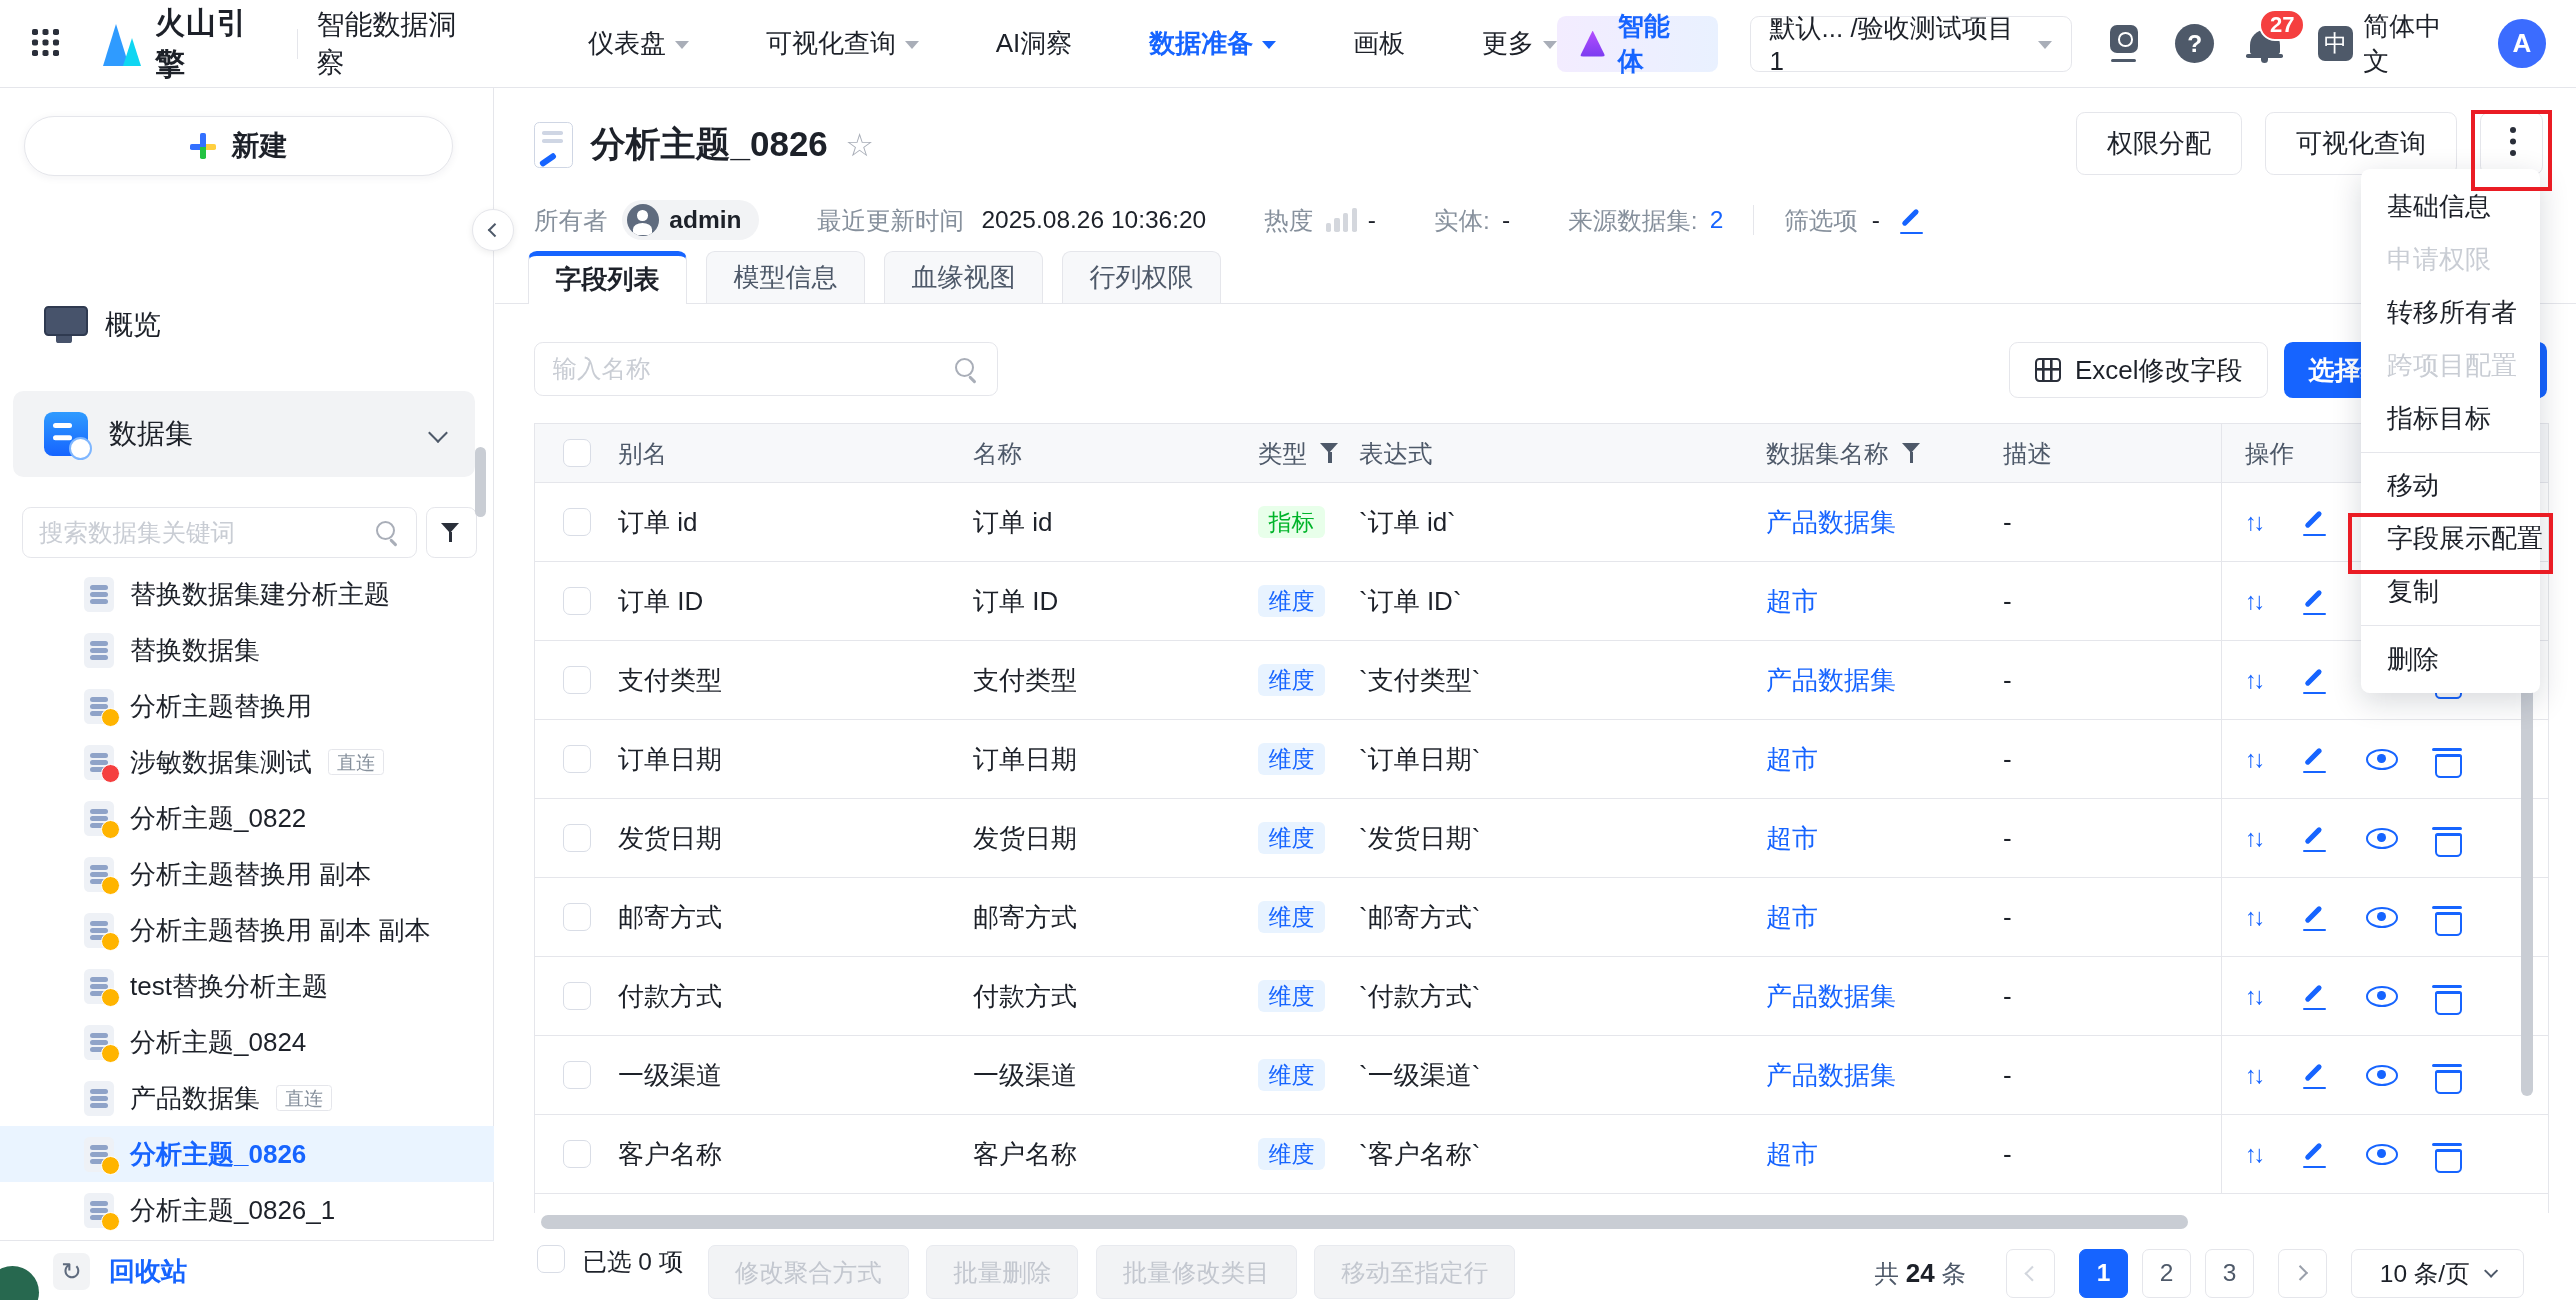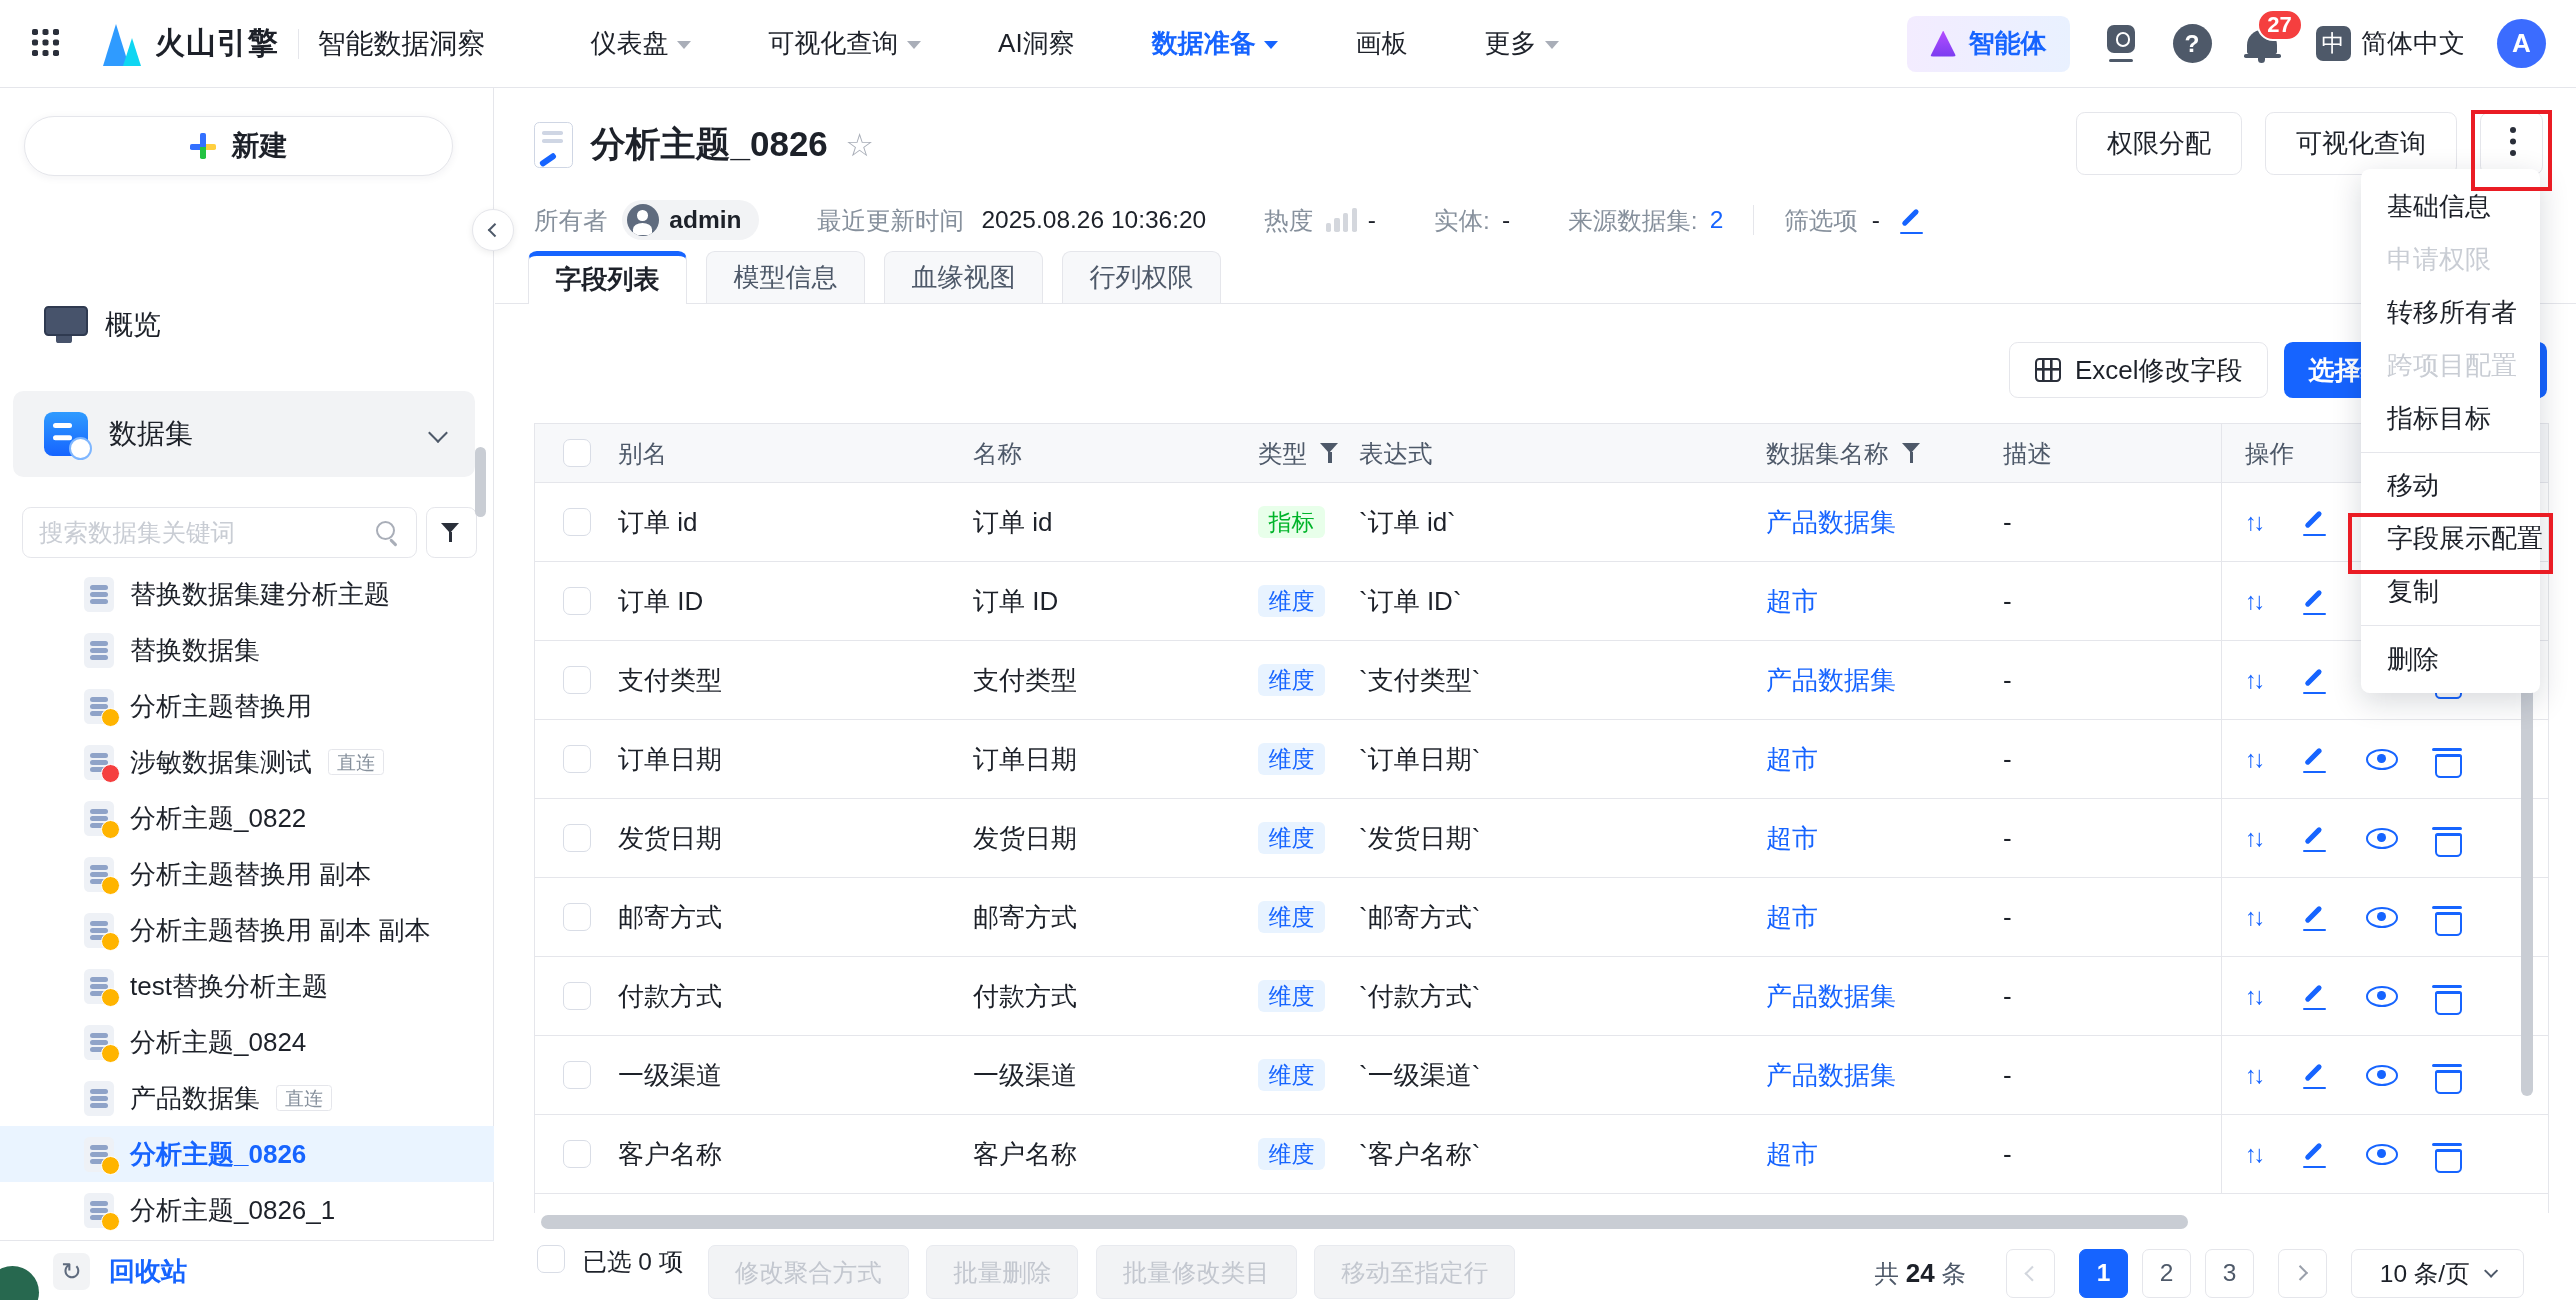--- a/index.html
+++ b/index.html
@@ -268,6 +268,10 @@
         <span class="agent-ic"></span>
         <span>智能体</span>
       </div>
+      <div class="proj-select">
+        <span>默认...  /验收测试项目1</span>
+        <span class="caret"></span>
+      </div>
       <span class="gearboard icbtn">
           <span class="gb-stand"></span>
         </span>

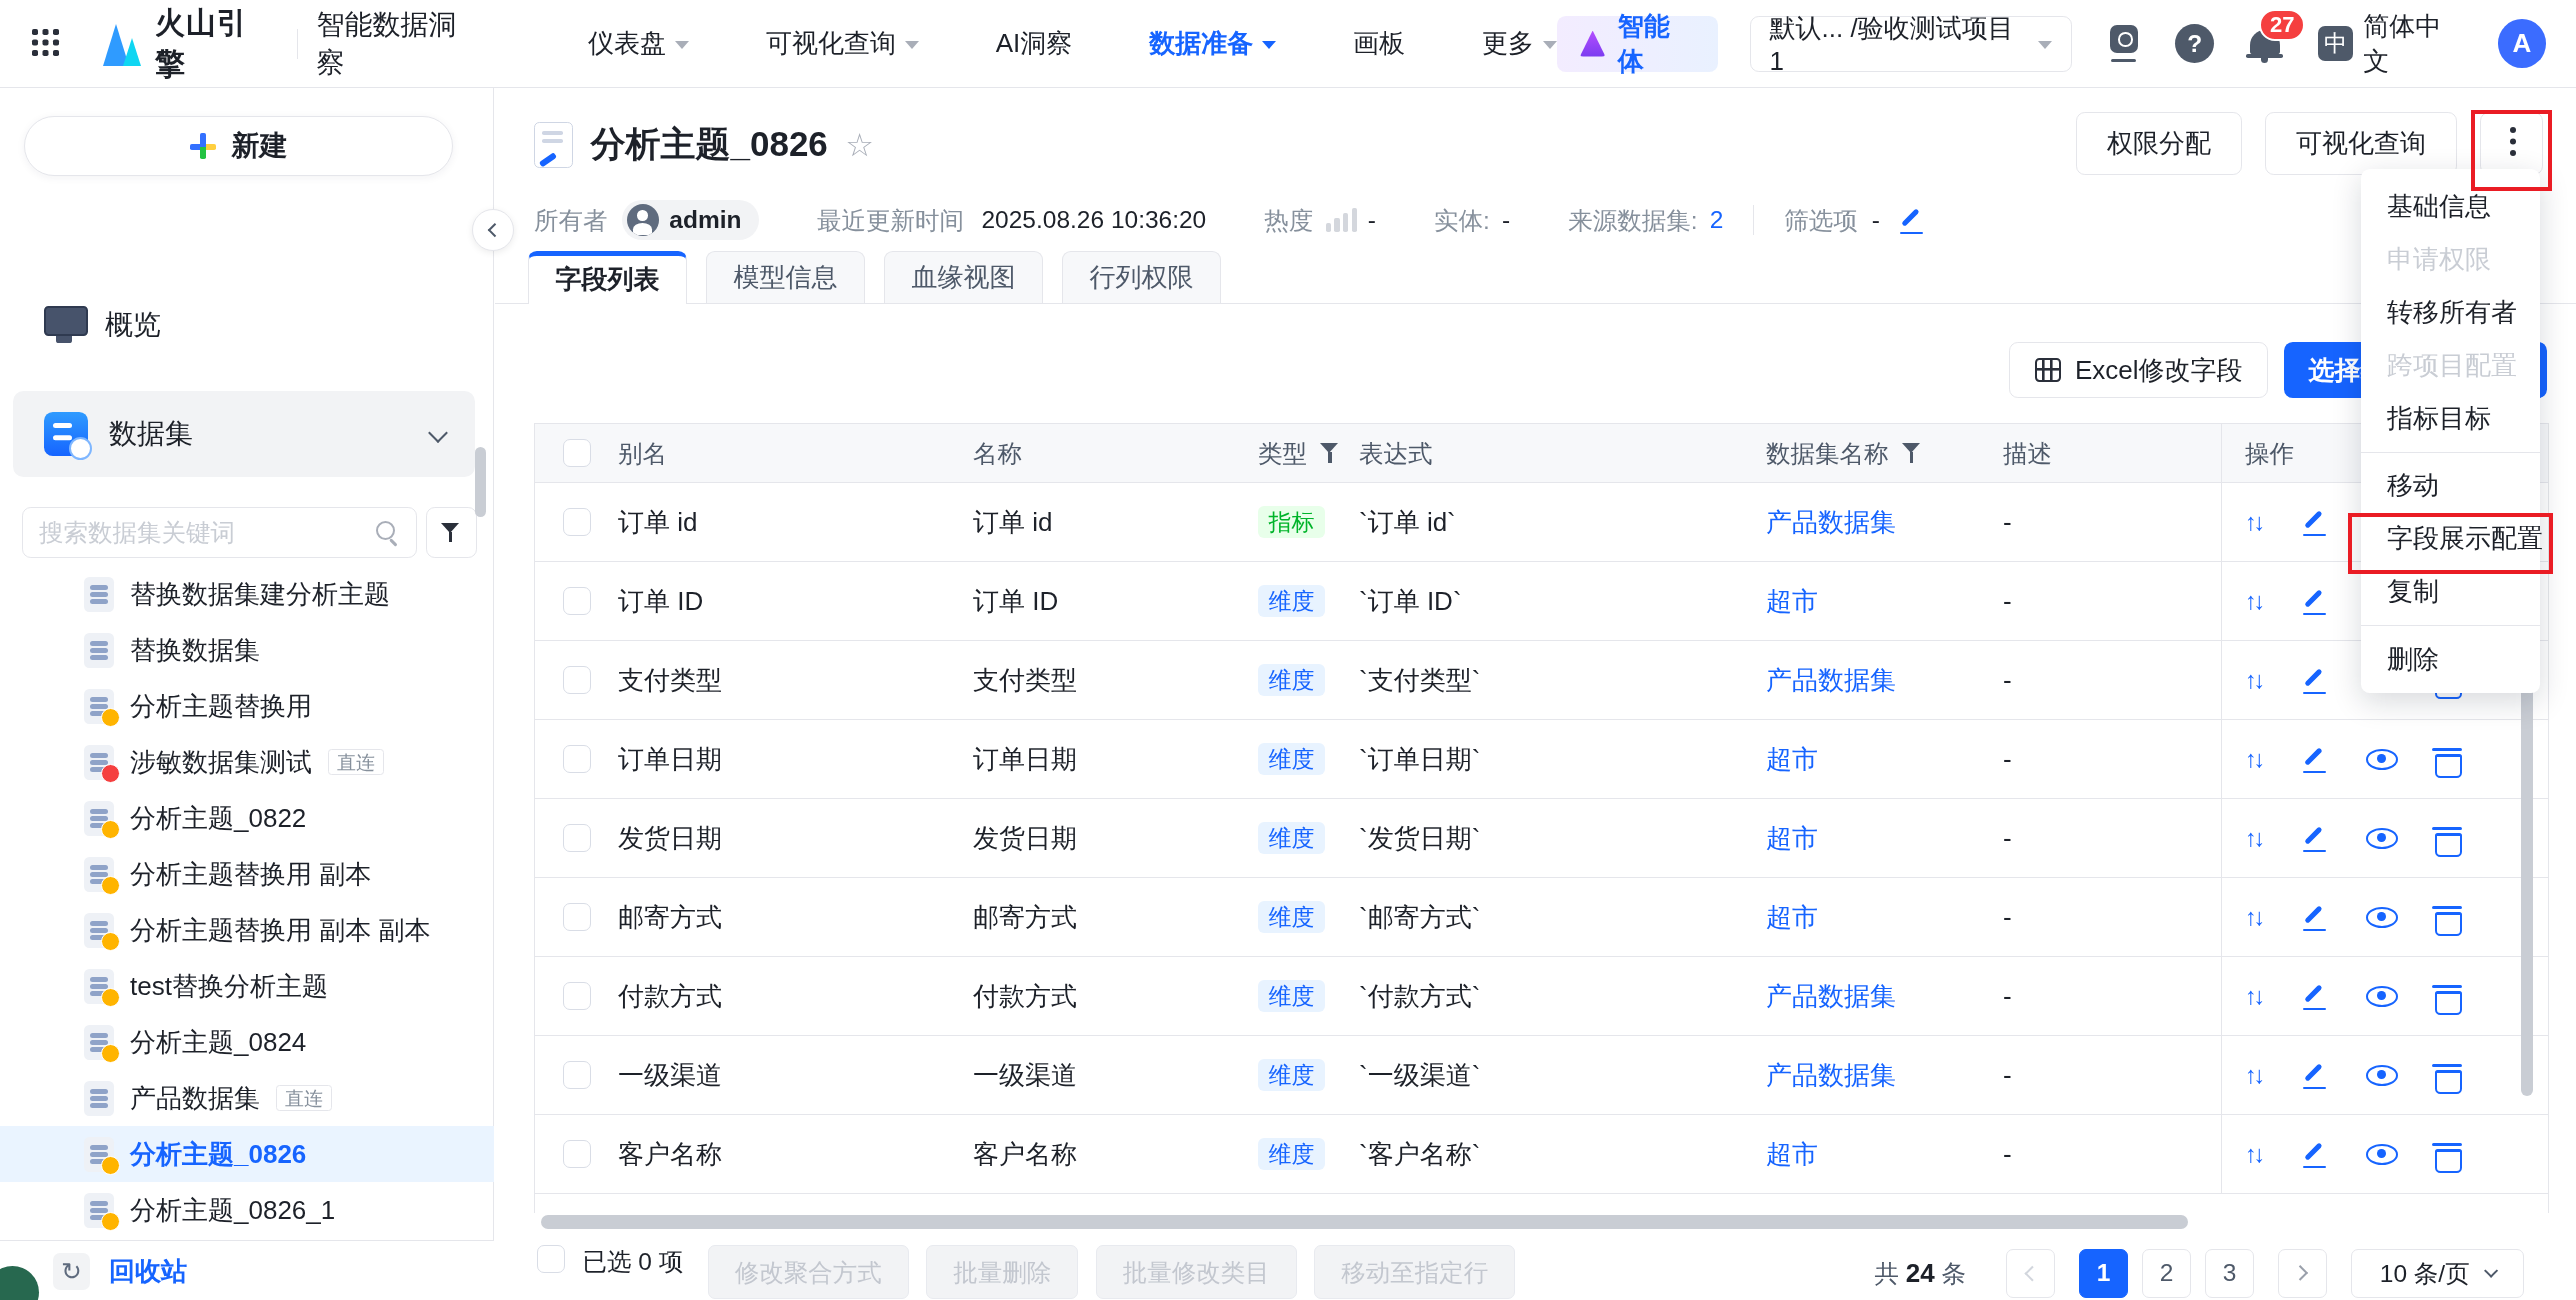--- a/index.html
+++ b/index.html
@@ -472,6 +472,10 @@
         </div>
       </div>
 
+    <div class="toolbar-search">
+      <input placeholder="输入名称" style="">
+      <span class="mag"></span>
+    </div>
     <div class="excel-btn">
       <span class="grid-ic"></span>
       <span>Excel修改字段</span>

